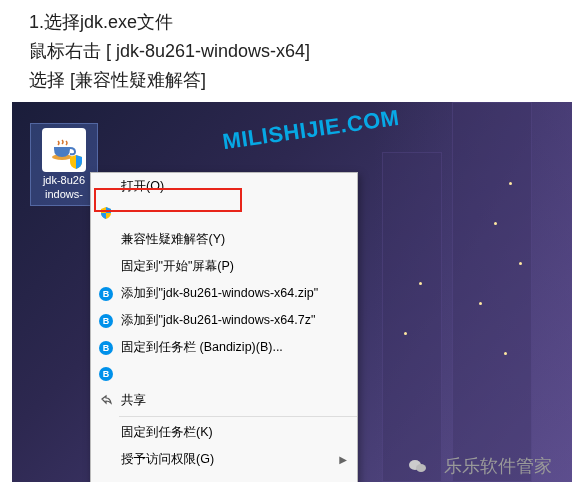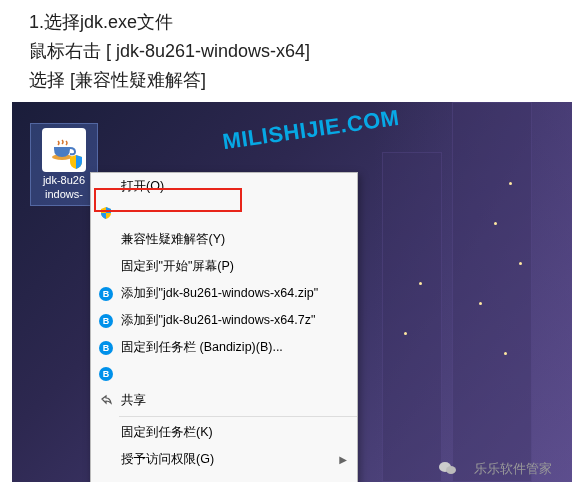--- a/index.html
+++ b/index.html
@@ -26,7 +26,7 @@
 .highlight-box { position: absolute; left: 82px; top: 86px; width: 148px; height: 24px; border: 2.5px solid #e8251a; pointer-events: none; z-index: 10; }
 .shield-icon { width: 14px; height: 14px; }
 .bz-icon { width: 14px; height: 14px; border-radius: 50%; background: #0091ea; display: flex; align-items: center; justify-content: center; color: #fff; font-size: 9px; font-weight: bold; }
-.bottom-area { position: absolute; bottom: 4px; right: 20px; display: flex; align-items: flex-start; gap: 16px; font-size: 13px; color: #999; }
+.bottom-area { position: absolute; bottom: 4px; right: 20px; display: flex; align-items: center; gap: 16px; font-size: 18px; color: #999; }
 .wechat-icon { width: 20px; height: 16px; }
 </style>
 </head>

